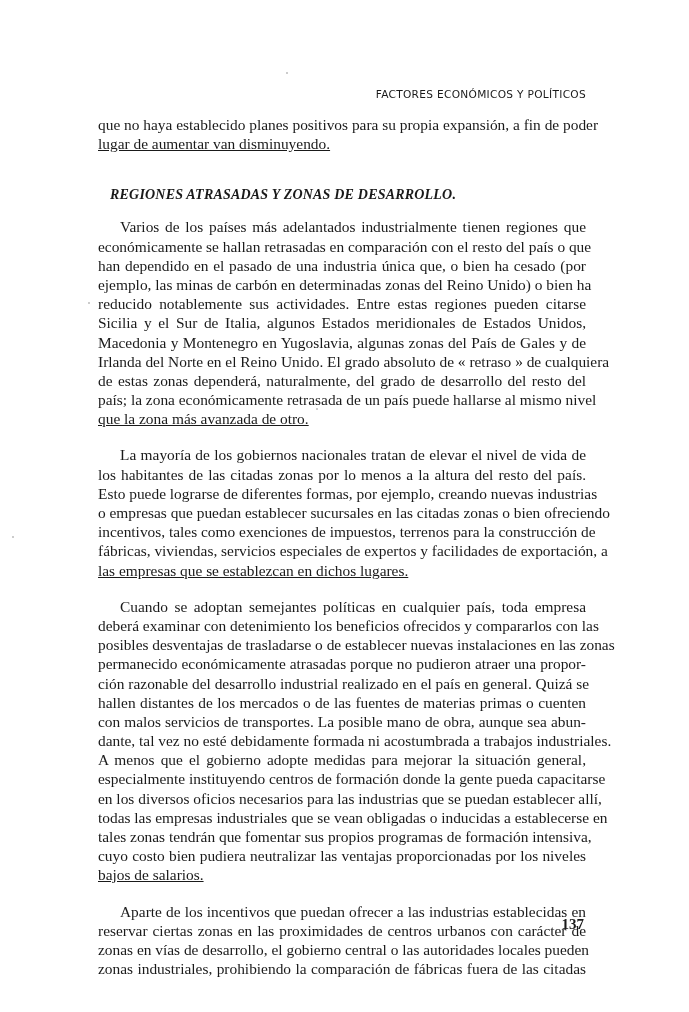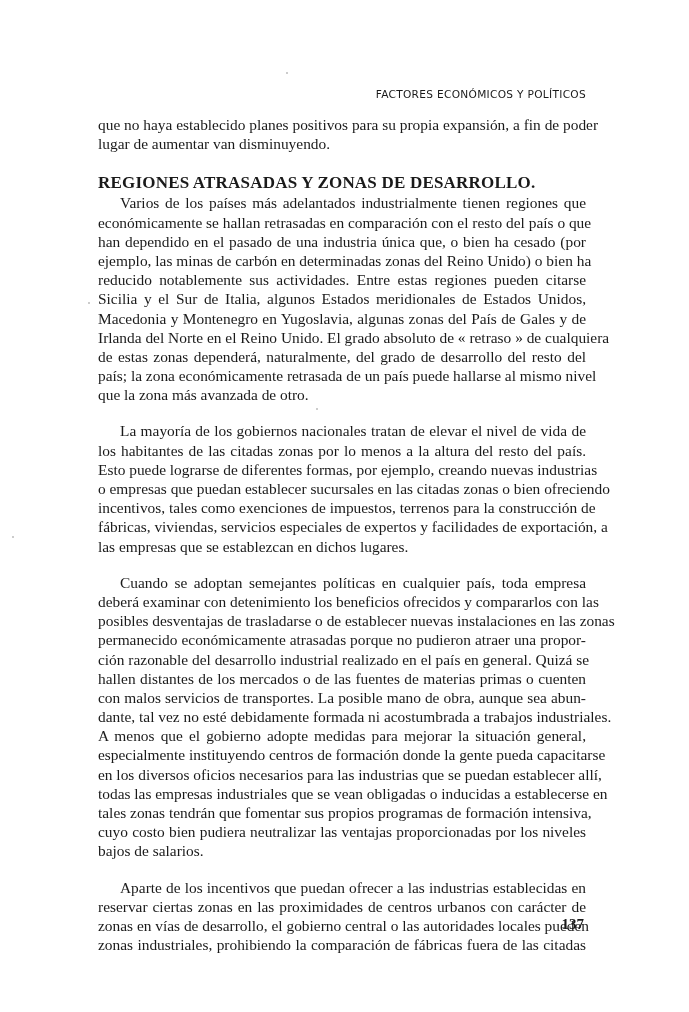--- a/index.html
+++ b/index.html
@@ -51,6 +51,7 @@
   }
   .line.last {
     text-align-last: left;
+    text-decoration: underline;
   }
   .line.indent {
     padding-left: 22px;

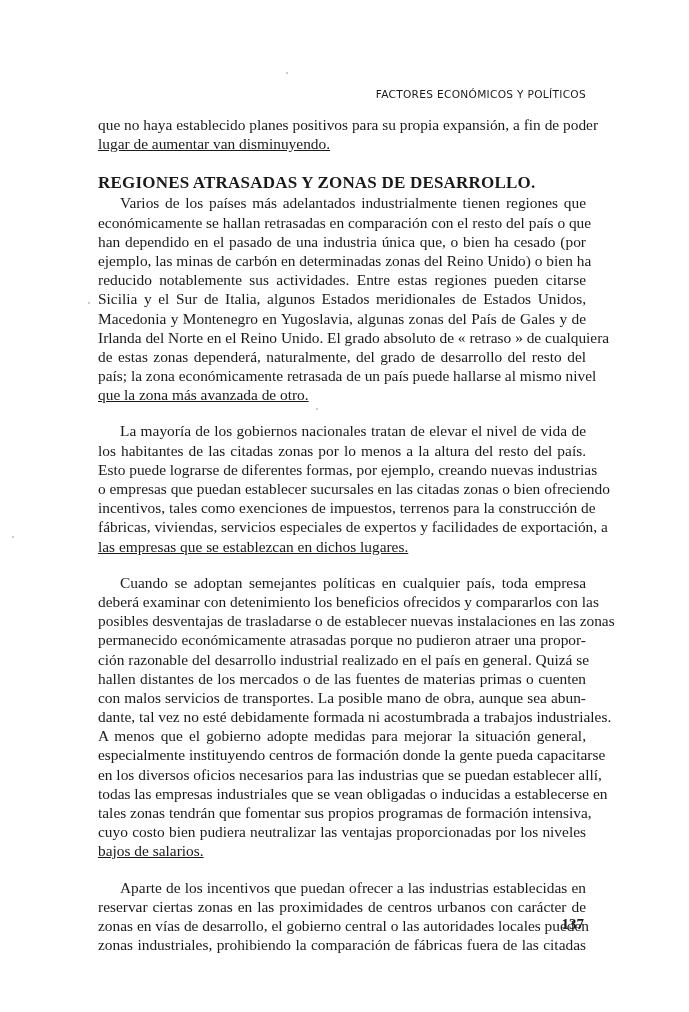--- a/index.html
+++ b/index.html
@@ -61,11 +61,12 @@
   }
   .heading {
     font-weight: bold;
-    font-size: 17px;
+    font-size: 14px;
     letter-spacing: 0.2px;
     height: 21px;
     line-height: 21px;
-    margin: 0;
+    margin: 12px;
+    font-style: italic;
   }
   .page-number {
     position: absolute;

